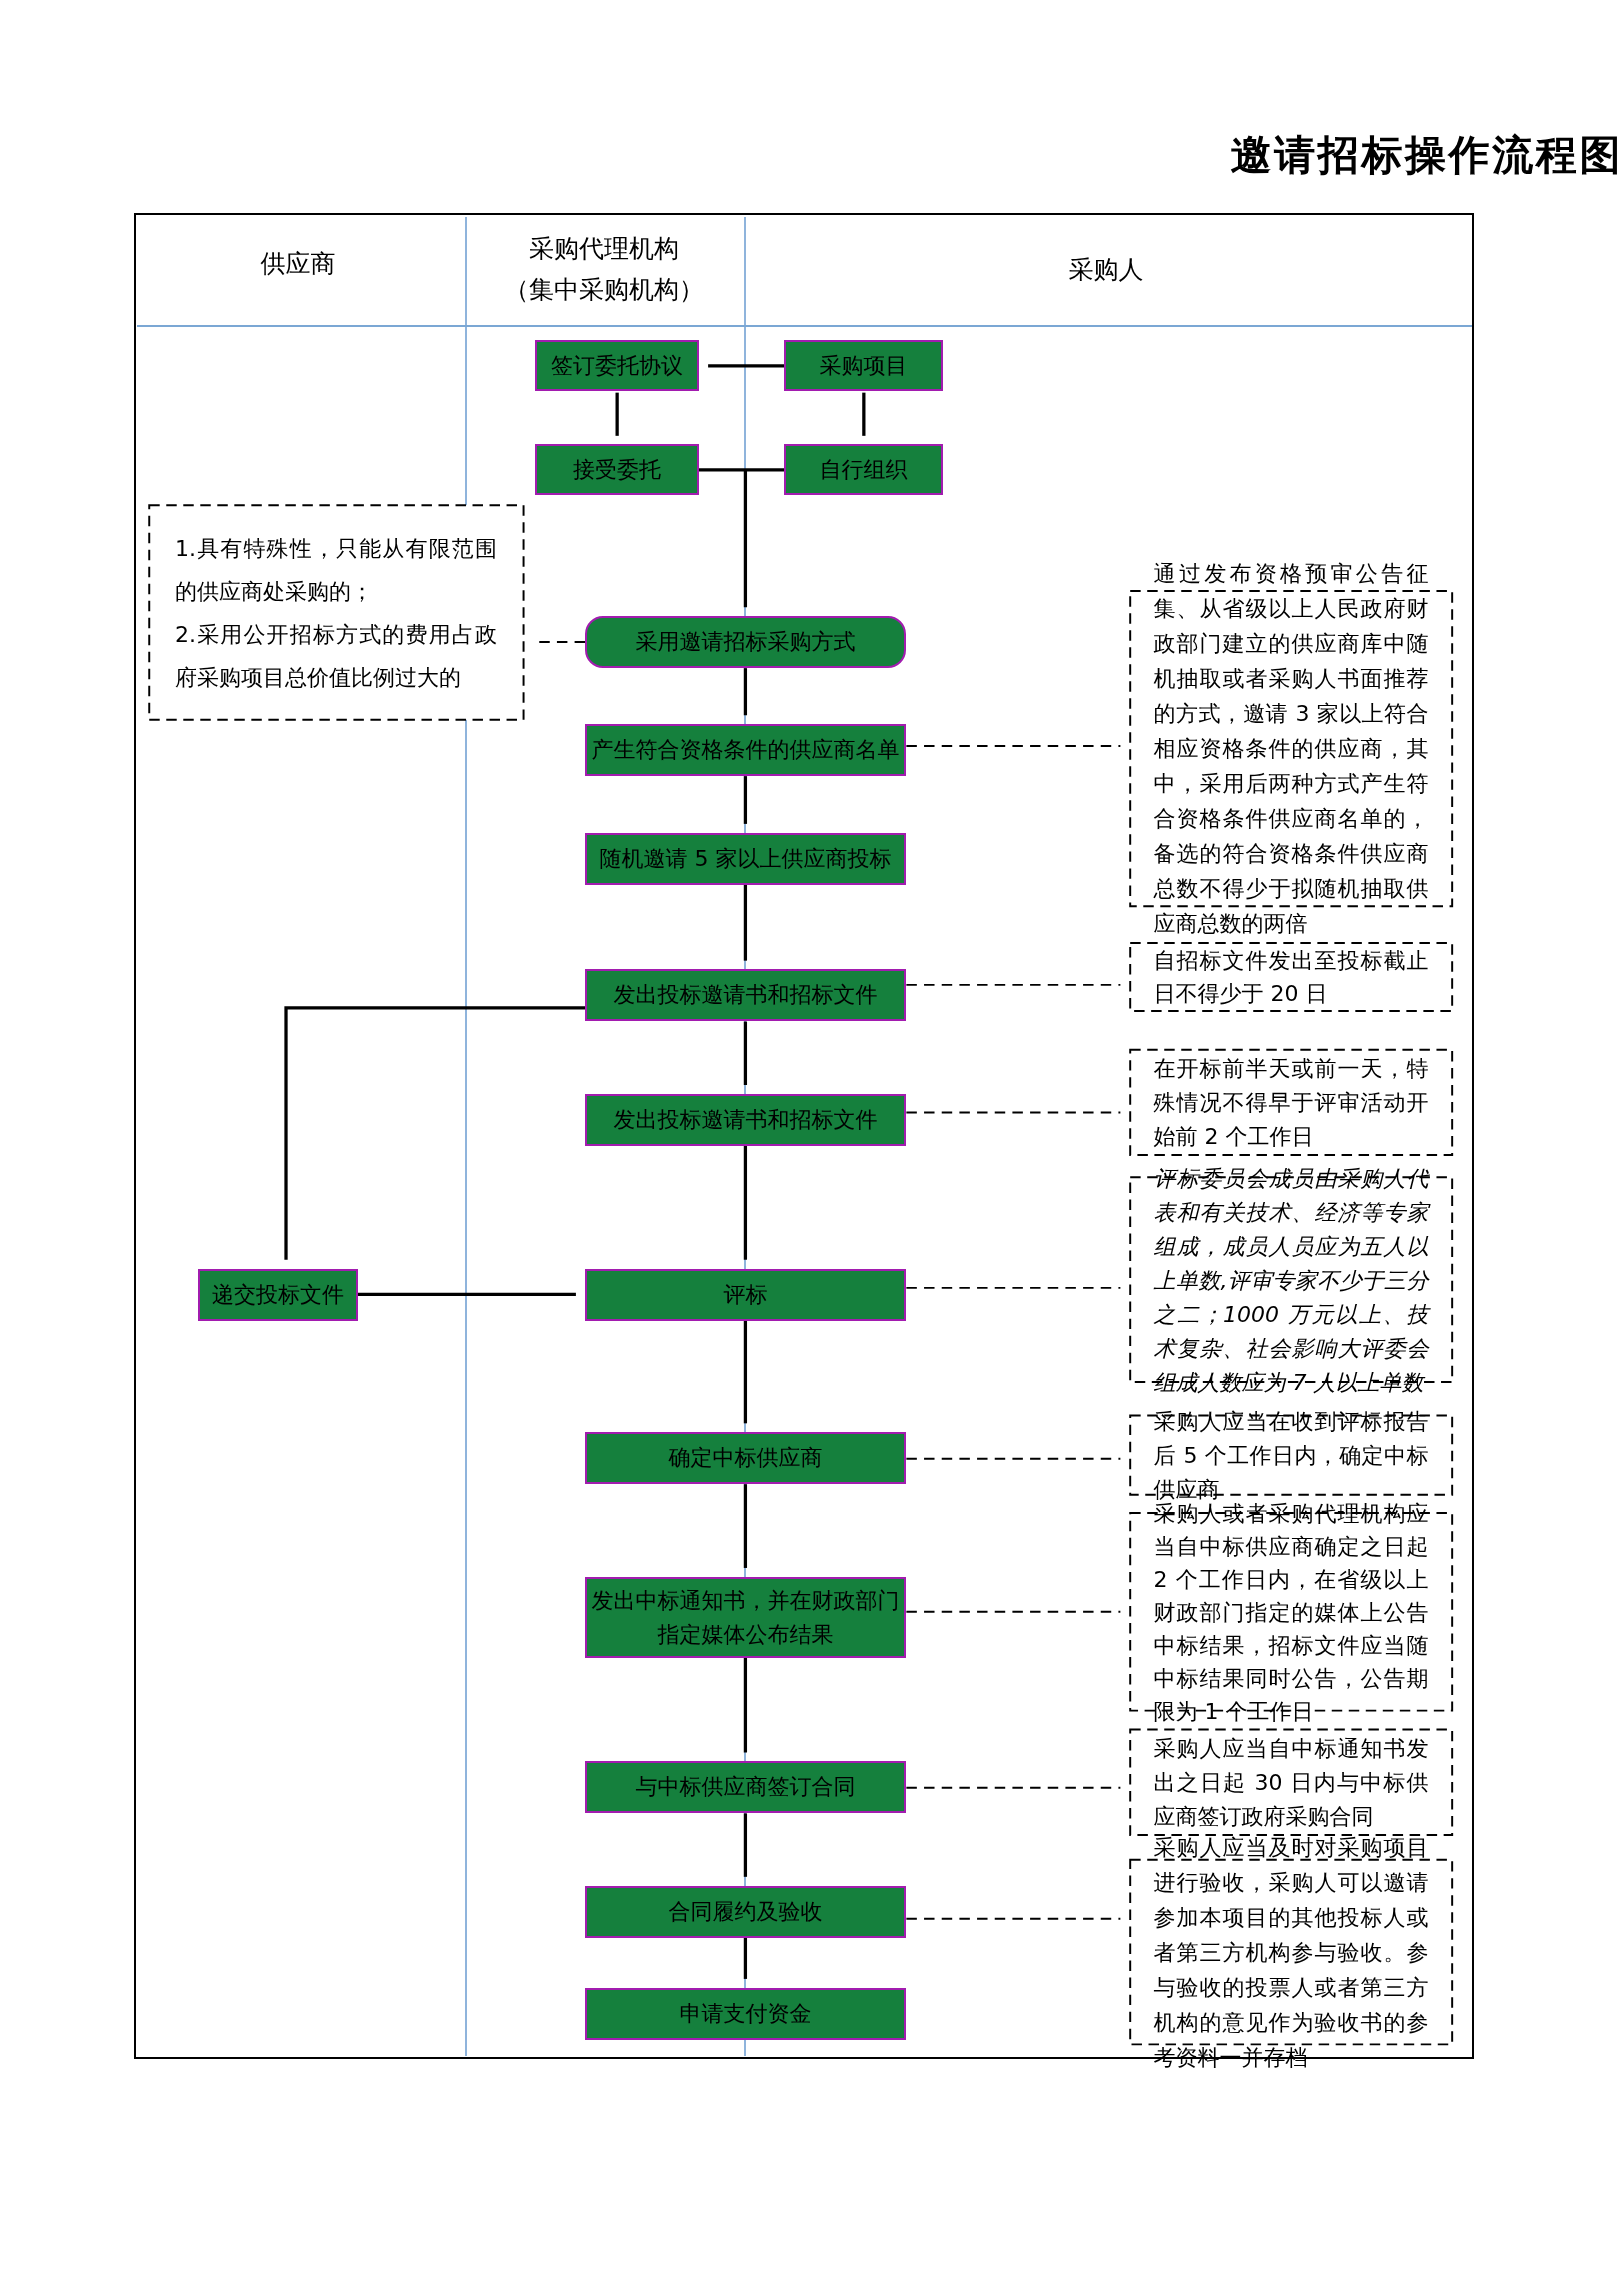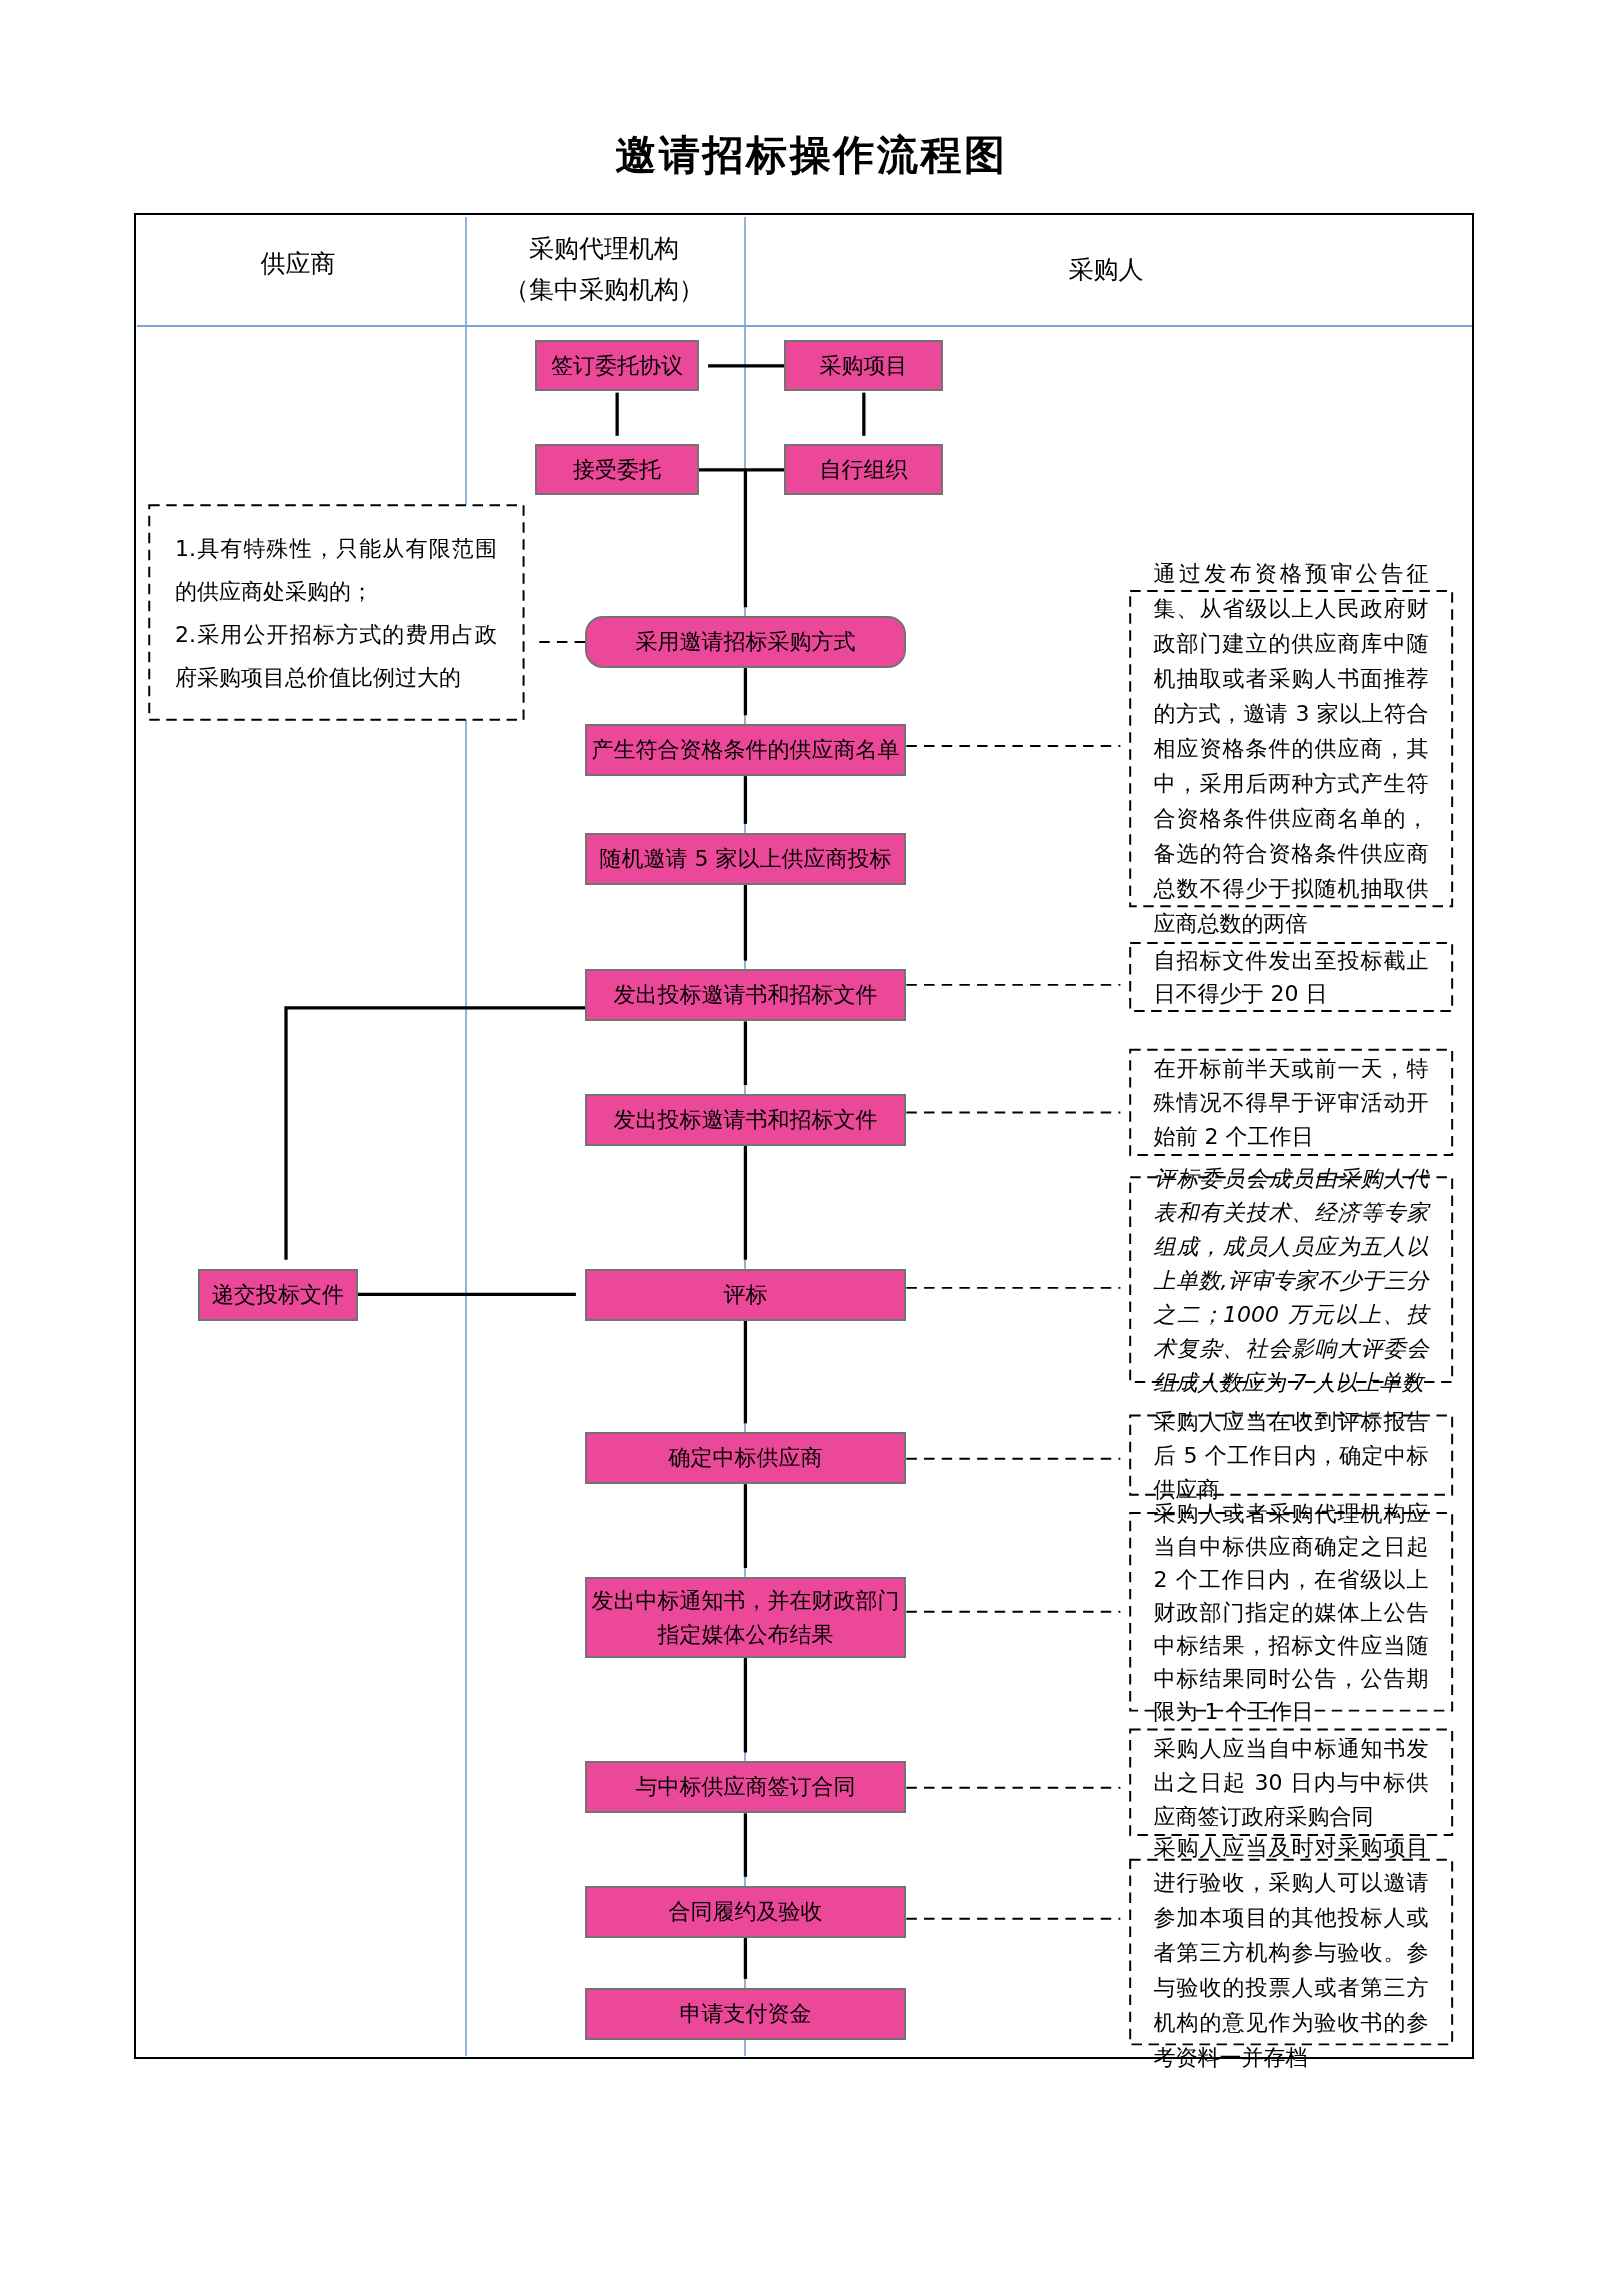--- a/index.html
+++ b/index.html
@@ -5,7 +5,7 @@
   html,body{margin:0;padding:0;background:#ffffff;}
   body{width:1623px;height:2295px;position:relative;font-family:"DejaVu Sans","Liberation Sans",sans-serif;color:#000;}
   .abs{position:absolute;}
-  #page-title{left:0;right:0;top:128px;text-align:center;font-size:41px;font-weight:600;letter-spacing:2.6px;z-index:4;font-family:Liberation Mono, monospace;}
+  #page-title{left:0;right:0;top:128px;text-align:right;font-size:41px;font-weight:600;letter-spacing:2.6px;z-index:4;font-family:Liberation Mono, monospace;}
   #chart-frame{left:134px;top:213px;width:1340px;height:1846px;border:2.6px solid #000;box-sizing:border-box;z-index:0;background:#fff;}
   .lane-divider{width:2px;top:217px;height:1839px;z-index:1;}
   #lane-divider-1{left:465px;}

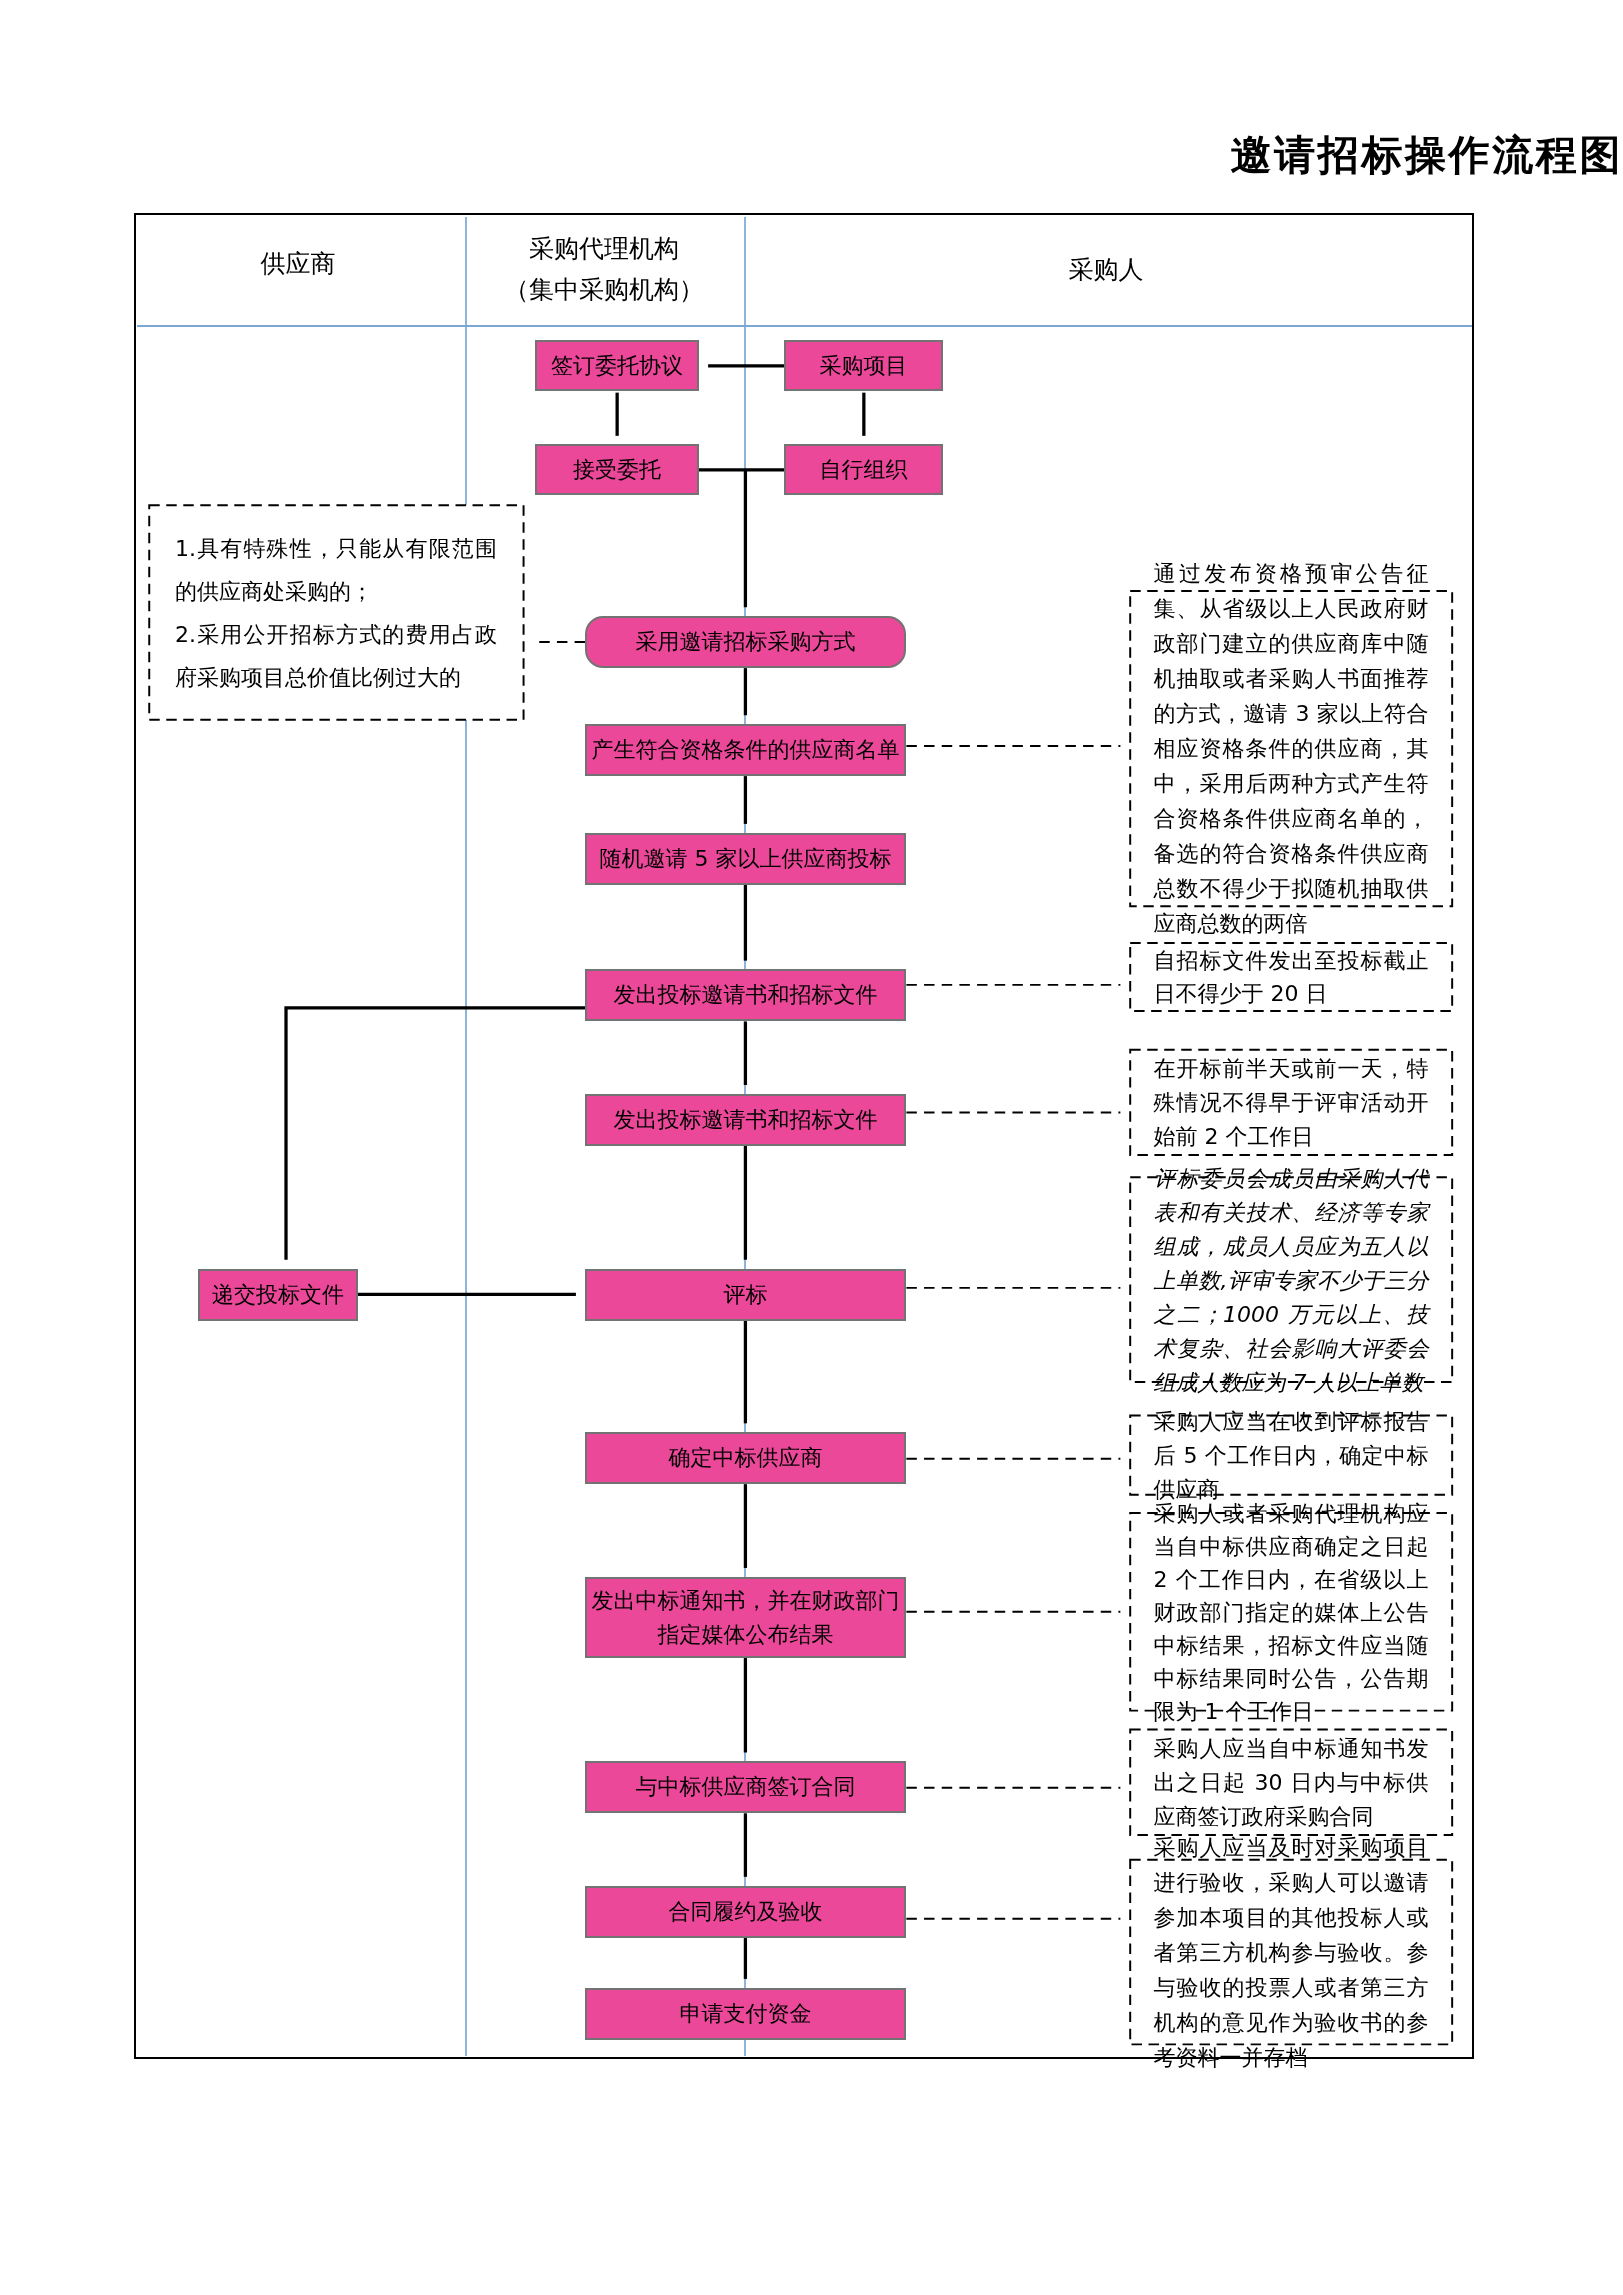--- a/index.html
+++ b/index.html
@@ -16,7 +16,7 @@
   #lane-title-agency{left:466px;top:228px;width:276px;}
   #lane-title-purchaser{left:916px;top:249px;width:380px;}
   #connector-layer{left:0;top:0;width:1623px;height:2295px;z-index:2;}
-  .node{background:#ec4899;border:2px solid #737373;box-sizing:border-box;display:flex;align-items:center;justify-content:center;text-align:center;font-size:22px;line-height:34px;z-index:3;padding:1.3px 3.9px;}
+  .node{background:#15803d;border:2px solid #a21caf;box-sizing:border-box;display:flex;align-items:center;justify-content:center;text-align:center;font-size:22px;line-height:34px;z-index:3;padding:1.3px 3.9px;}
   .note{z-index:3;font-size:22px;line-height:35px;text-align:justify;display:flex;align-items:center;box-sizing:border-box;padding:6.5px 23.6px;white-space:pre-line;}
   svg path{fill:none;}
 </style>

